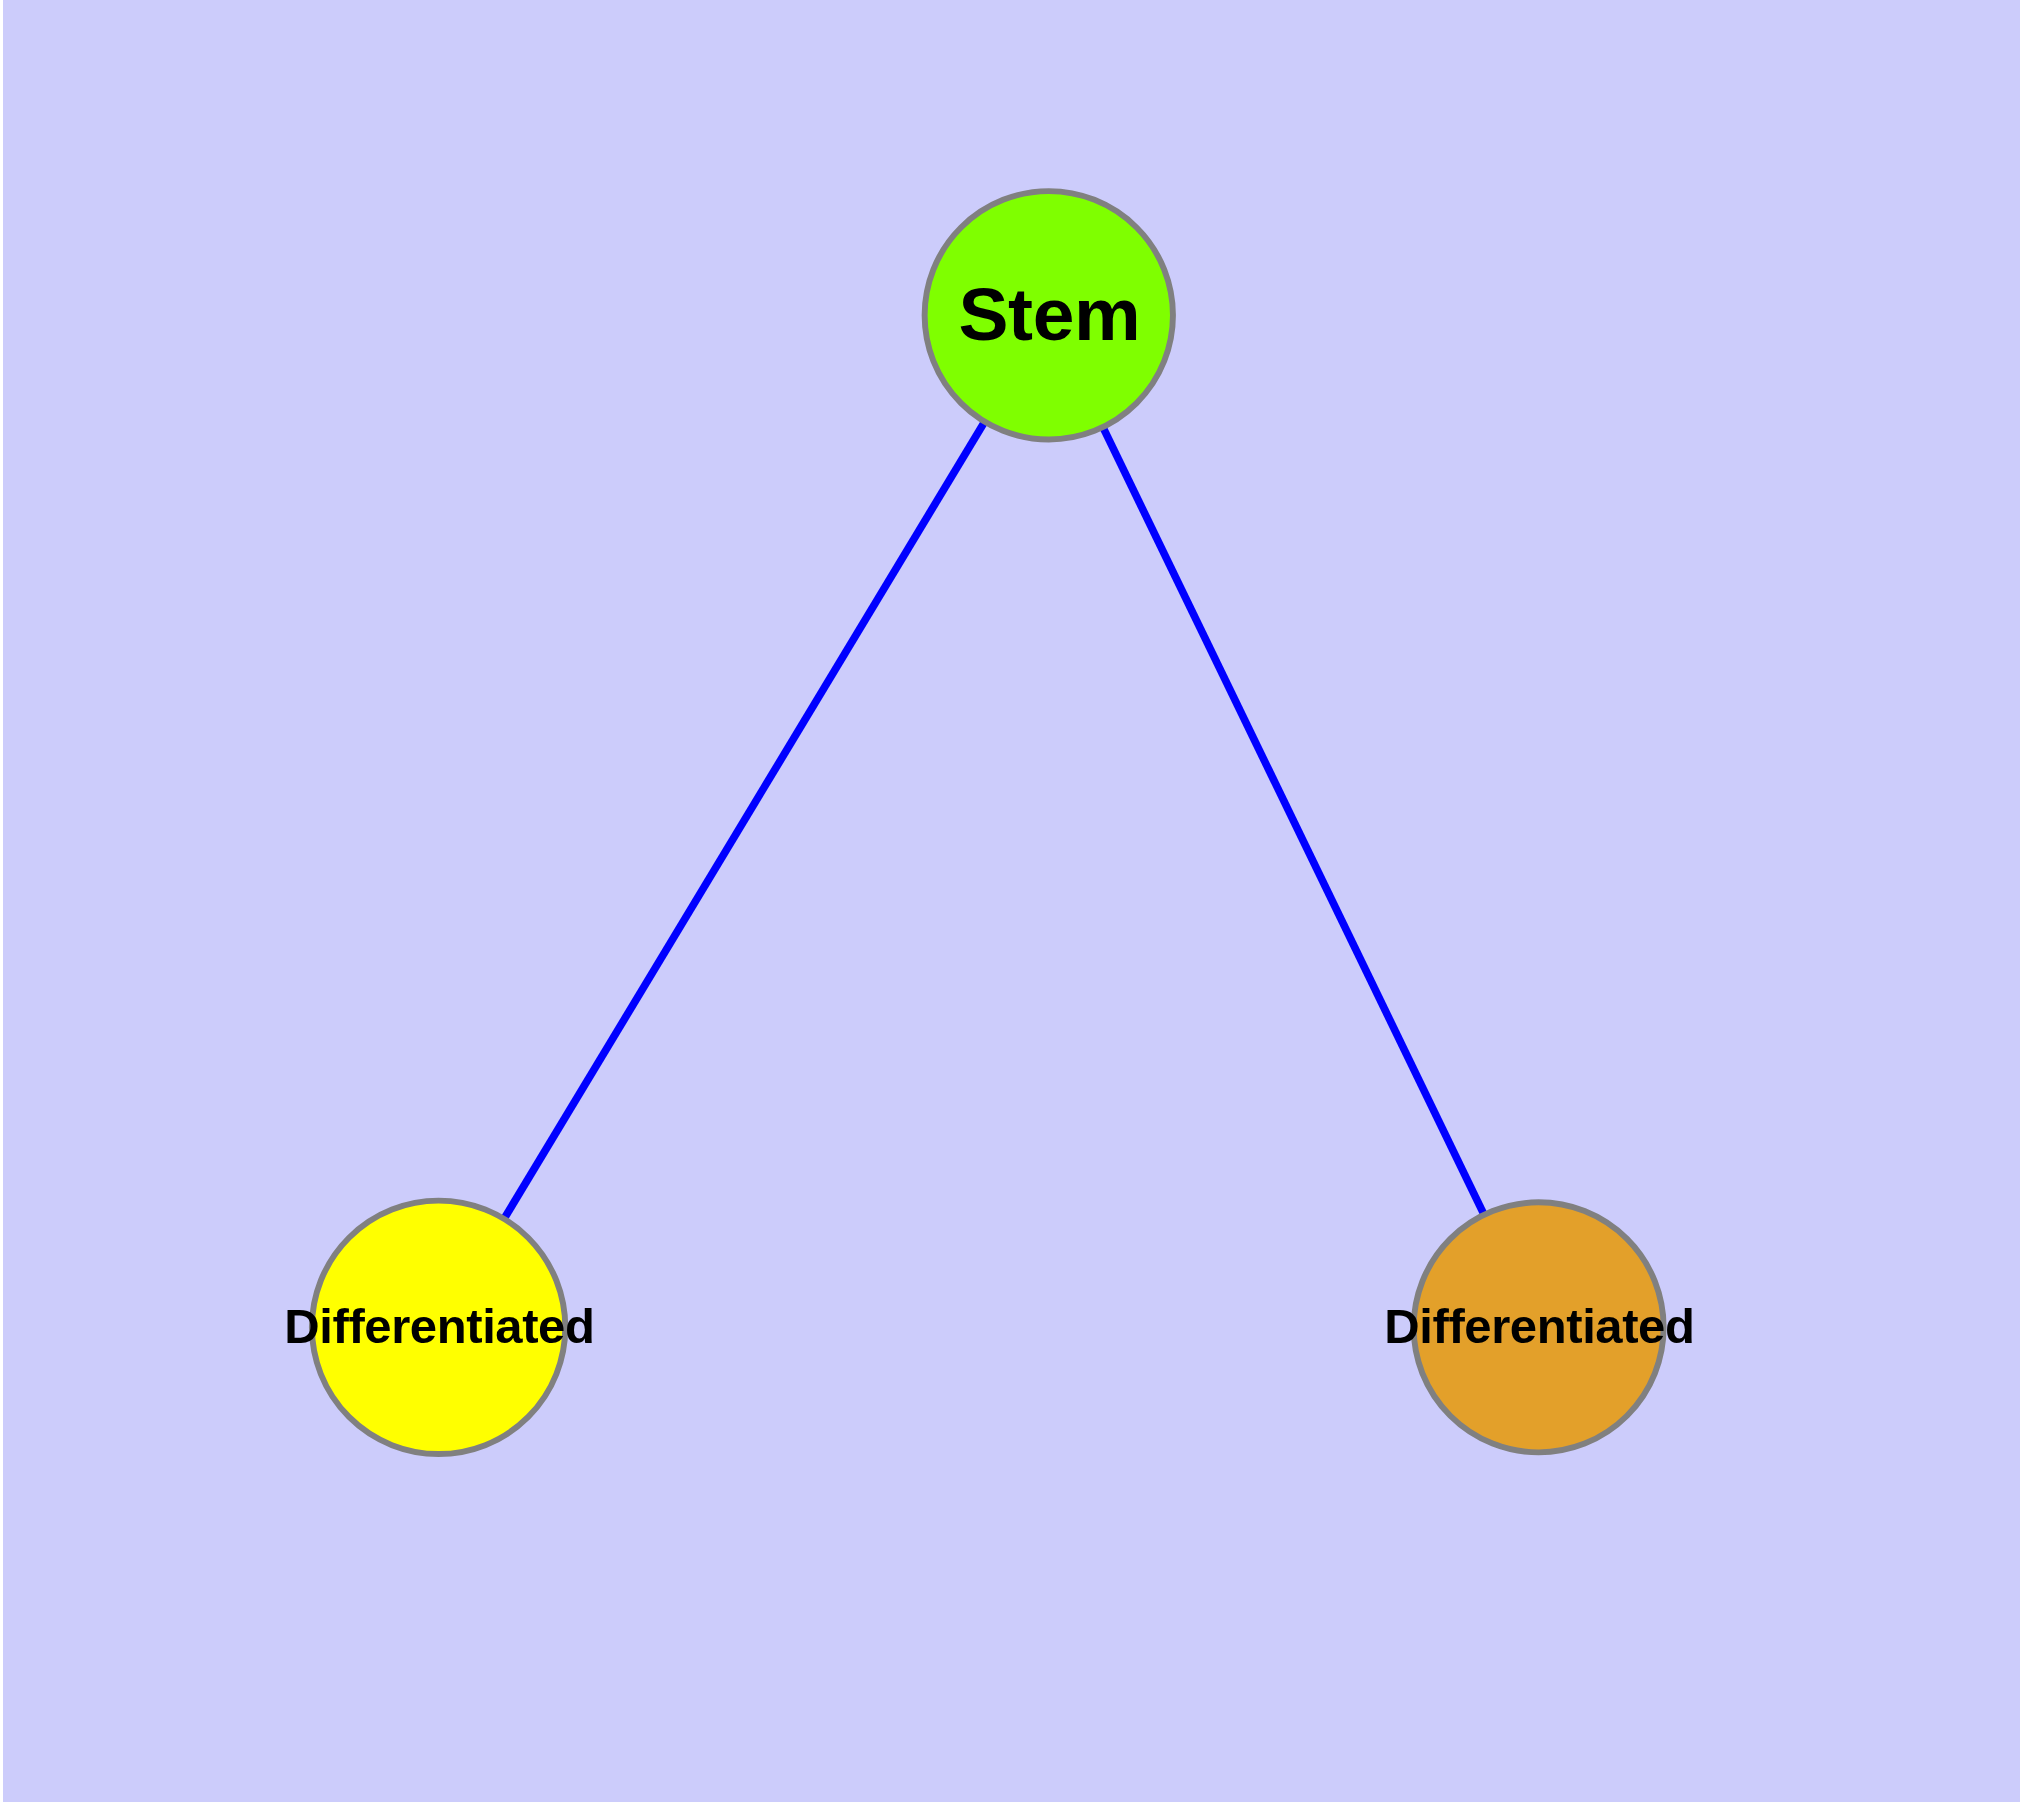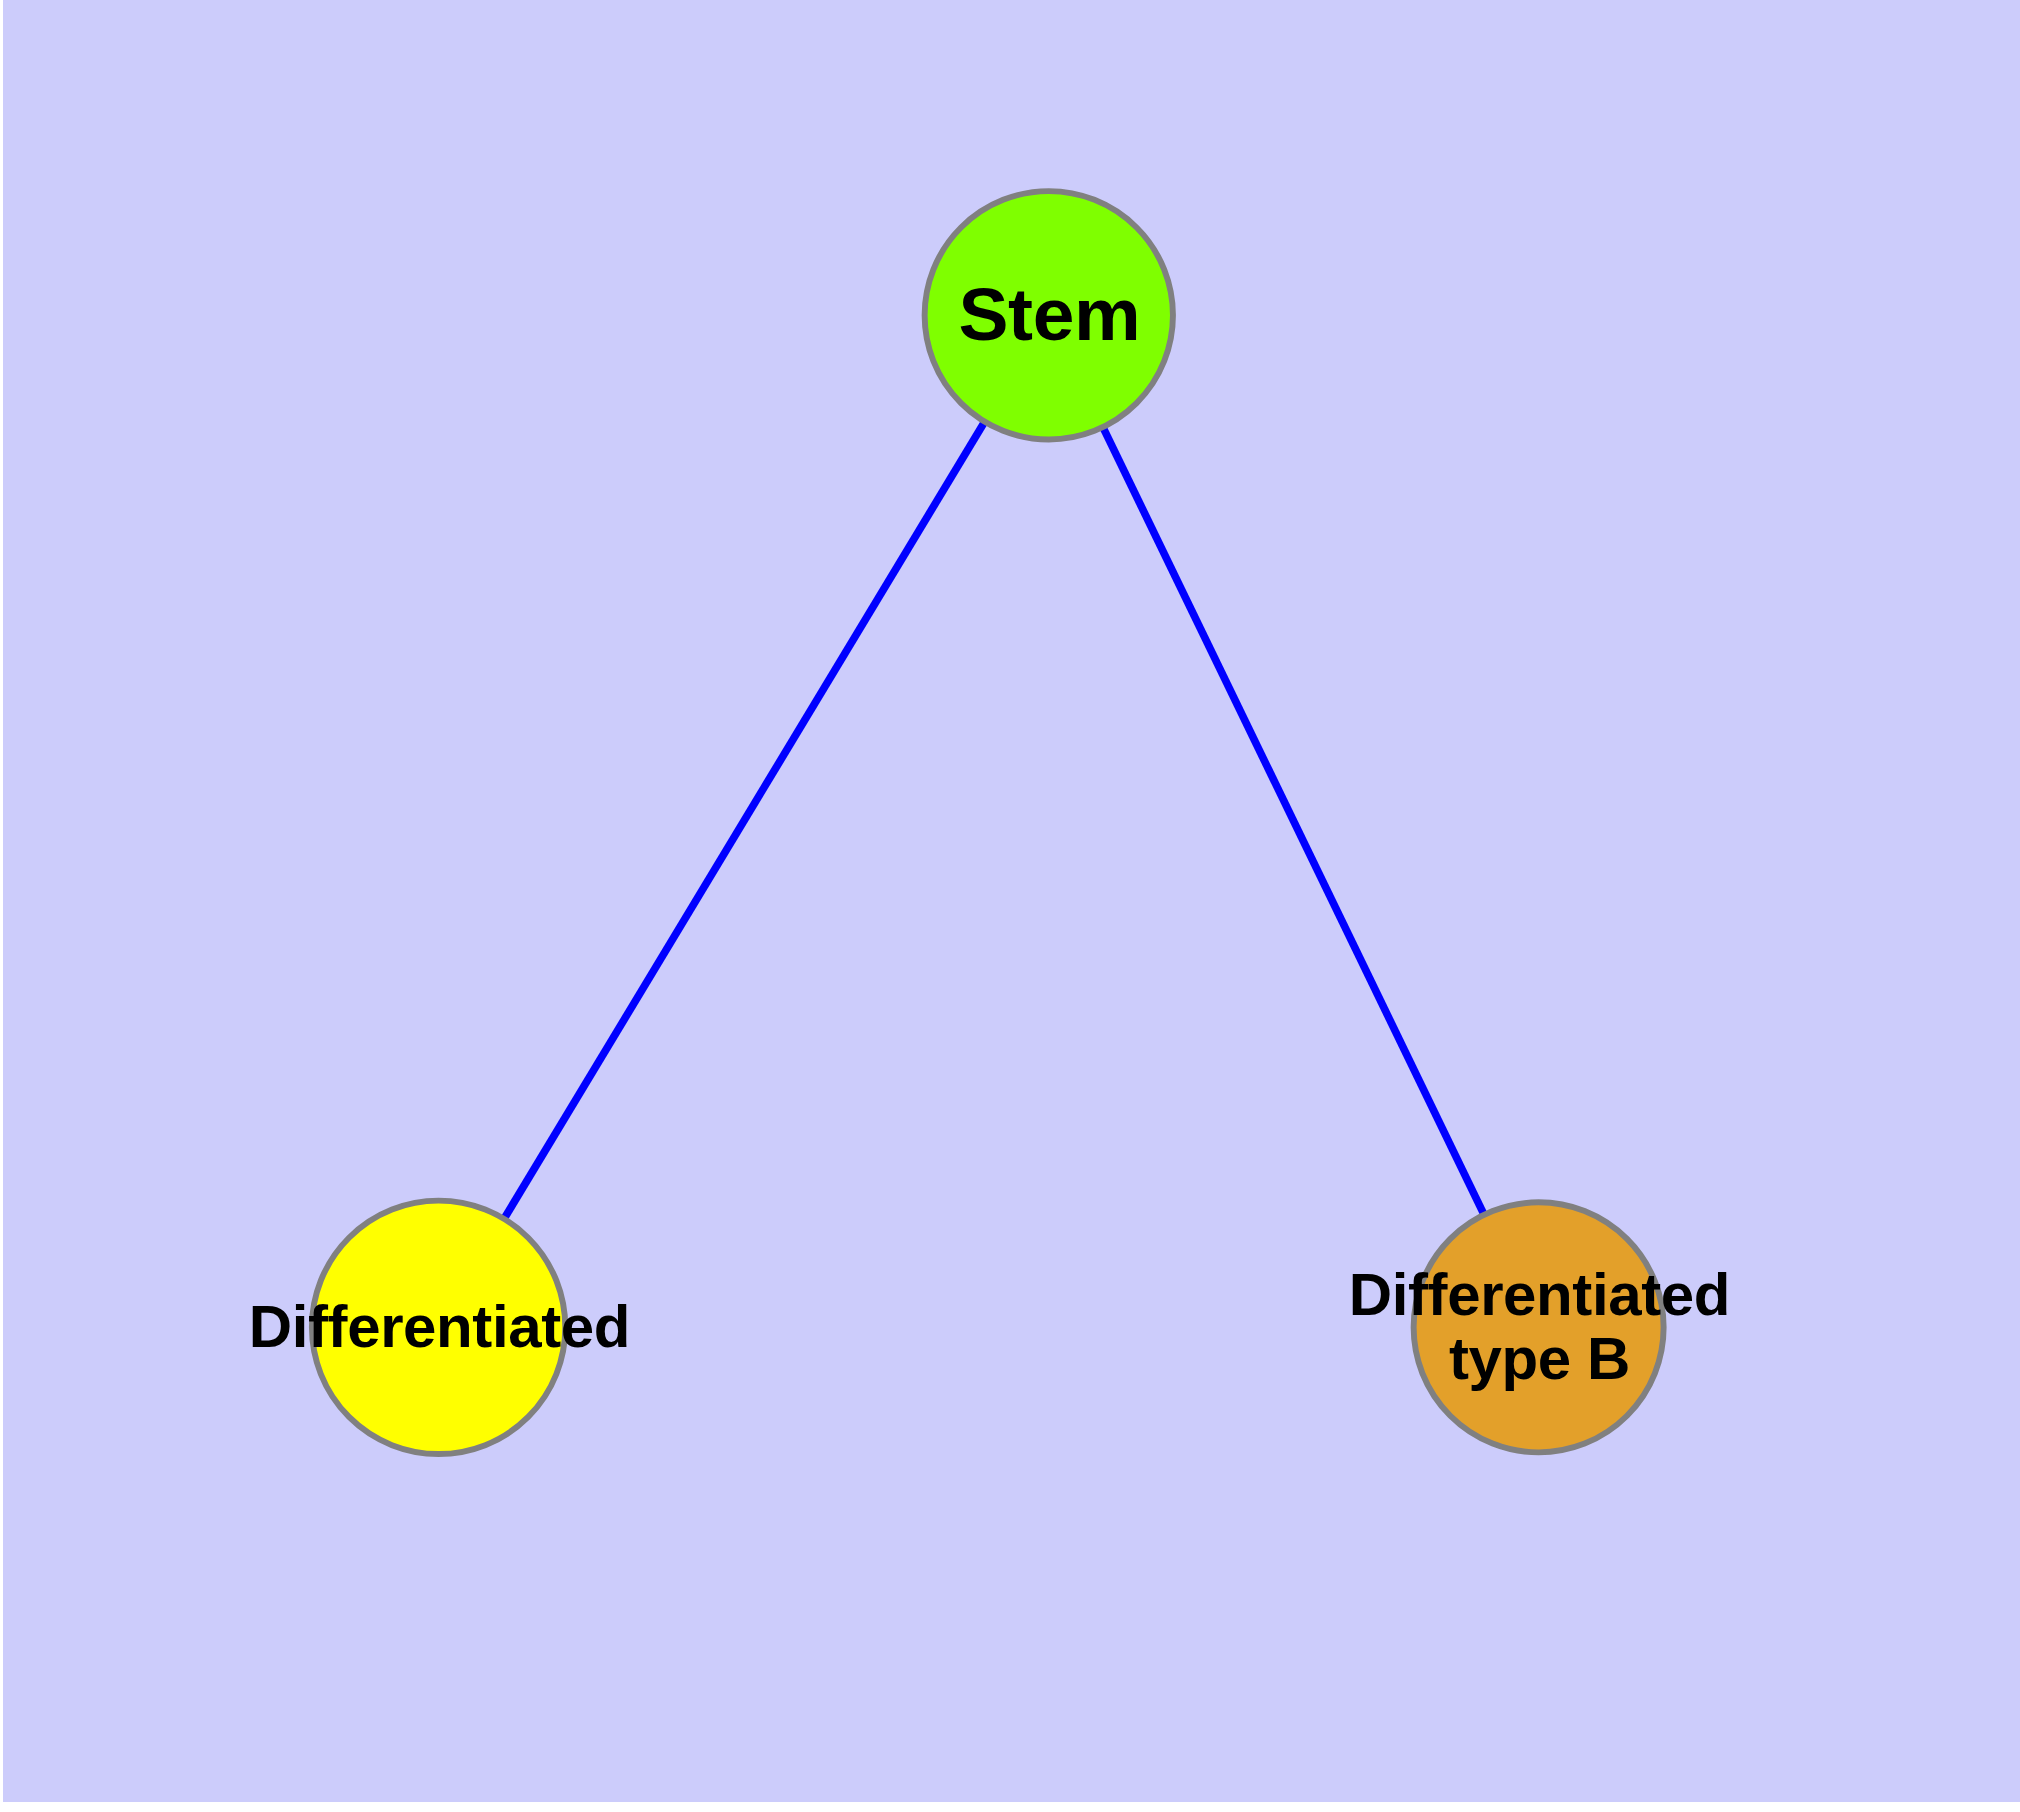--- a/index.html
+++ b/index.html
@@ -48,7 +48,7 @@
     font-size: 75px;
   }
   .node-label.diff {
-    font-size: 60px;
+    font-size: 49px;
   }
 </style>
 </head>

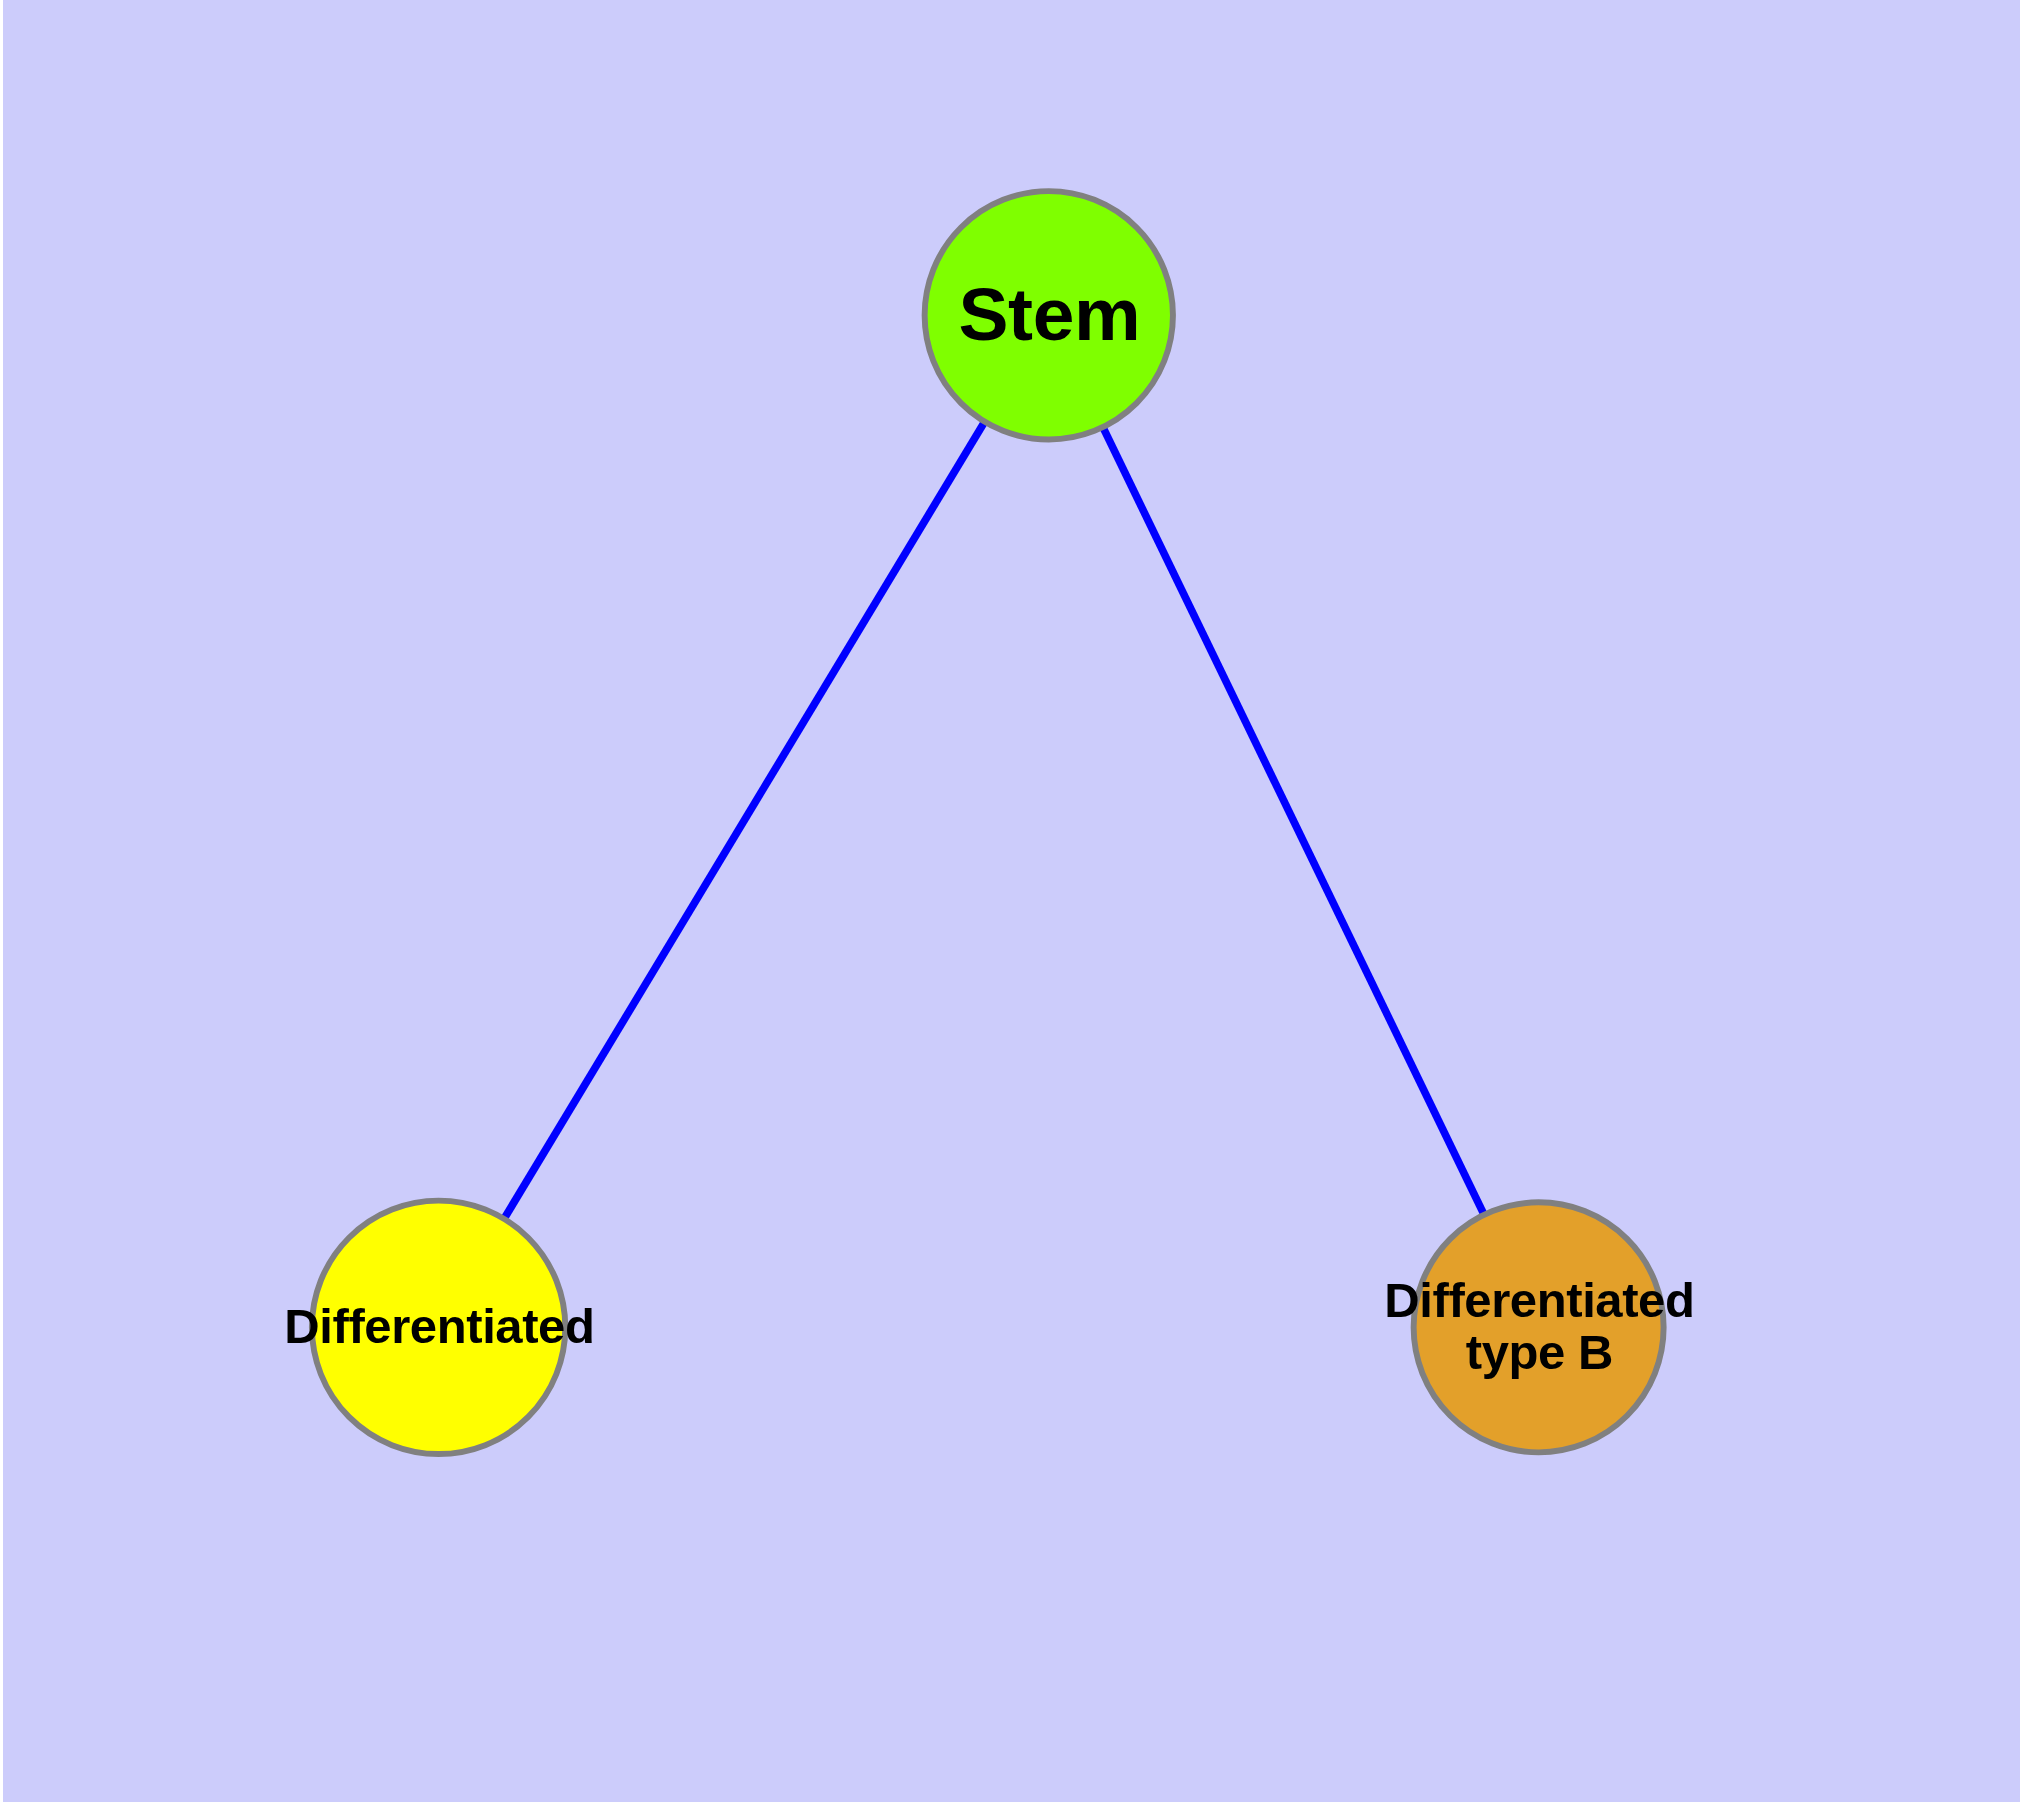--- a/index.html
+++ b/index.html
@@ -78,7 +78,6 @@
         </div>
         <div class="node-label diff" style="left: 1536px; top: 1327px;">
           <div>Differentiated</div>
-          <div>type B</div>
         </div>
       </div>
 

